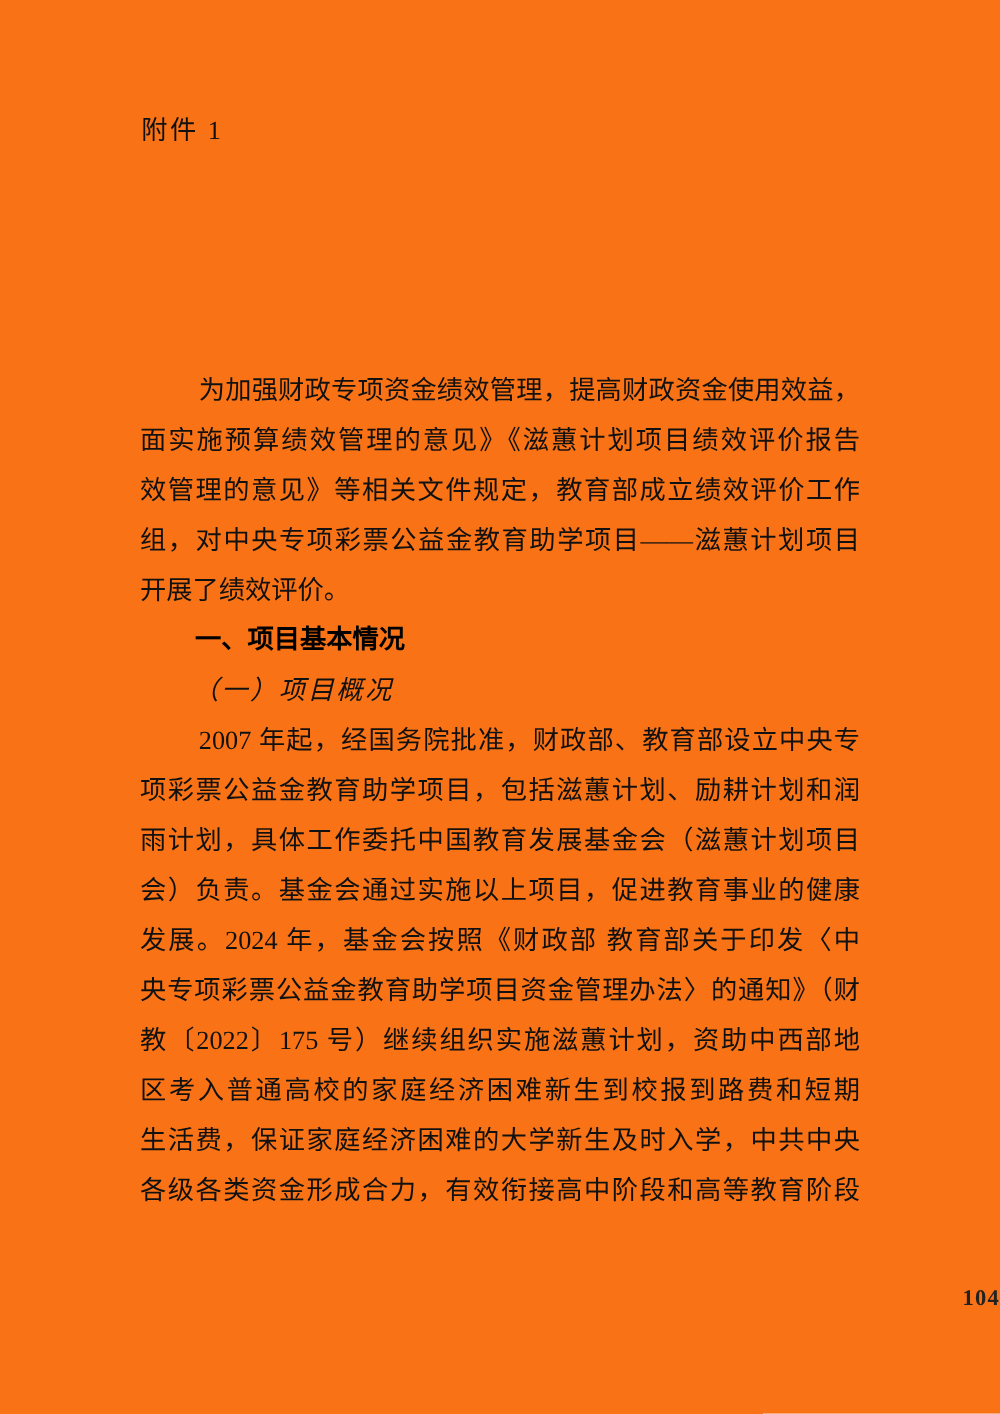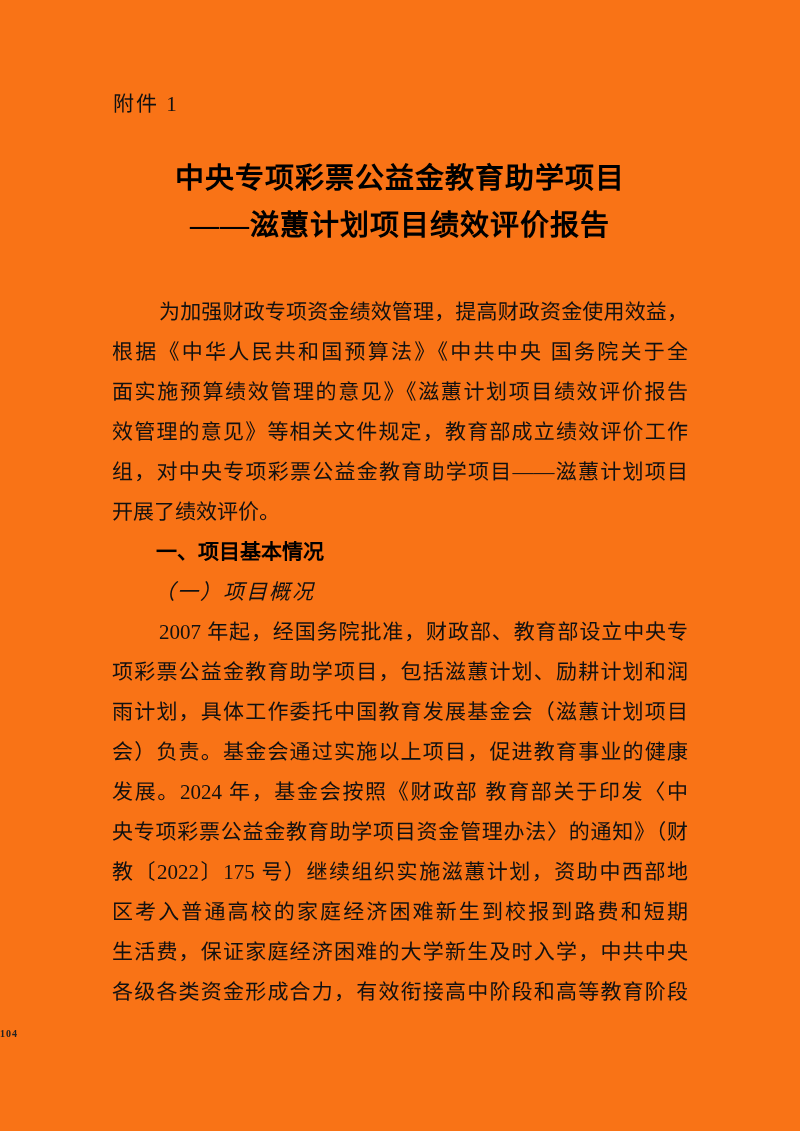--- a/index.html
+++ b/index.html
@@ -94,10 +94,6 @@
 
   <div class="attachment-label">附件 1</div>
 
-  <div class="doc-title">
-    <div>中央专项彩票公益金教育助学项目</div>
-    <div>——滋蕙计划项目绩效评价报告</div>
-  </div>
 
   <div class="body-text">
 

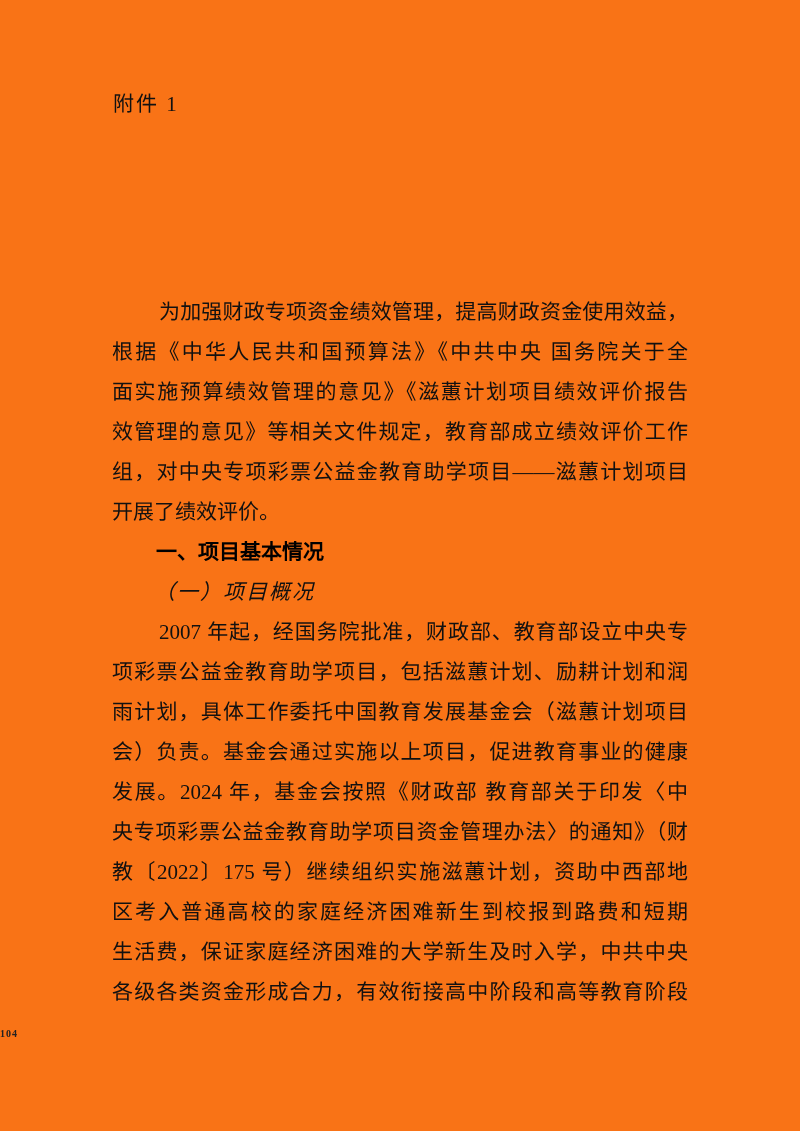--- a/index.html
+++ b/index.html
@@ -98,7 +98,6 @@
   <div class="body-text">
 
   <div class="line line-p-first">为加强财政专项资金绩效管理，提高财政资金使用效益，</div>
-      <div class="line line-p-mid">根据《中华人民共和国预算法》《中共中央 国务院关于全</div>
       <div class="line line-p-mid">面实施预算绩效管理的意见》《滋蕙计划项目绩效评价报告</div>
       <div class="line line-p-mid">效管理的意见》等相关文件规定，教育部成立绩效评价工作</div>
       <div class="line line-p-mid">组，对中央专项彩票公益金教育助学项目——滋蕙计划项目</div>

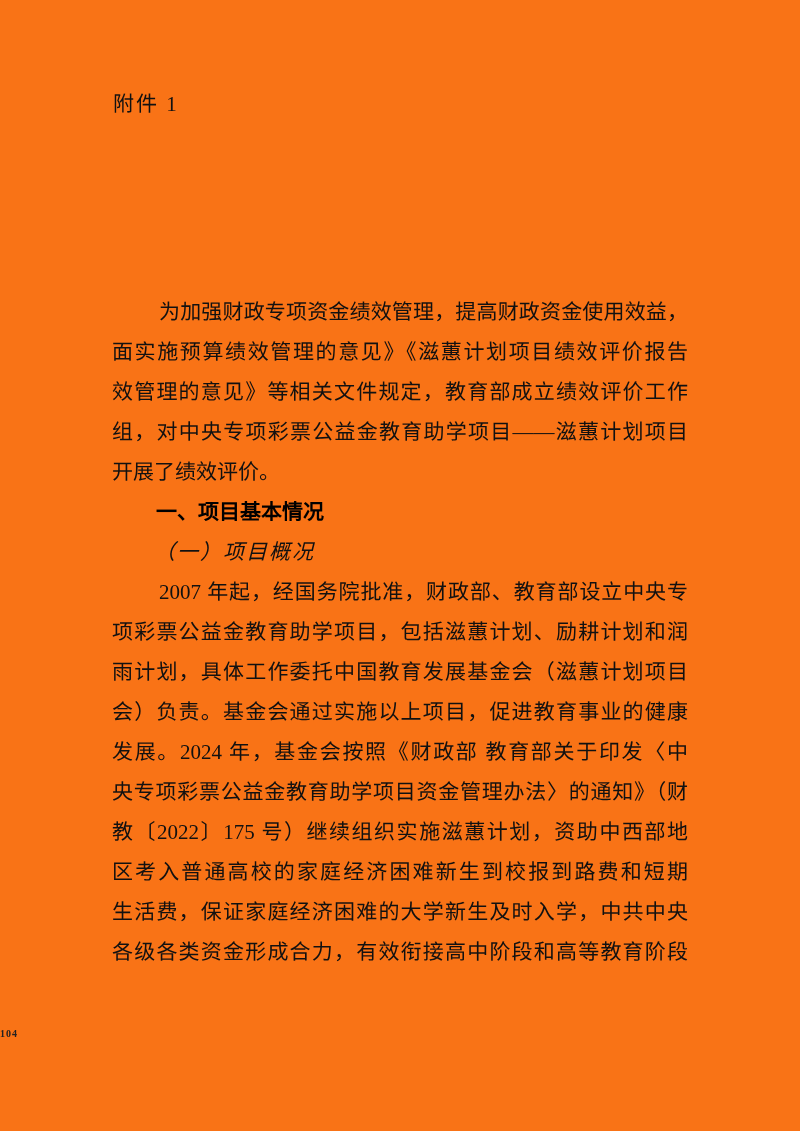--- a/index.html
+++ b/index.html
@@ -80,8 +80,8 @@
     left: 0;
     right: 0;
     top: 1028px;
-    text-align: left;
-    font-size: 10px;
+    text-align: right;
+    font-size: 18px;
     font-weight: bold;
     letter-spacing: 1px;
     color: #222222;

